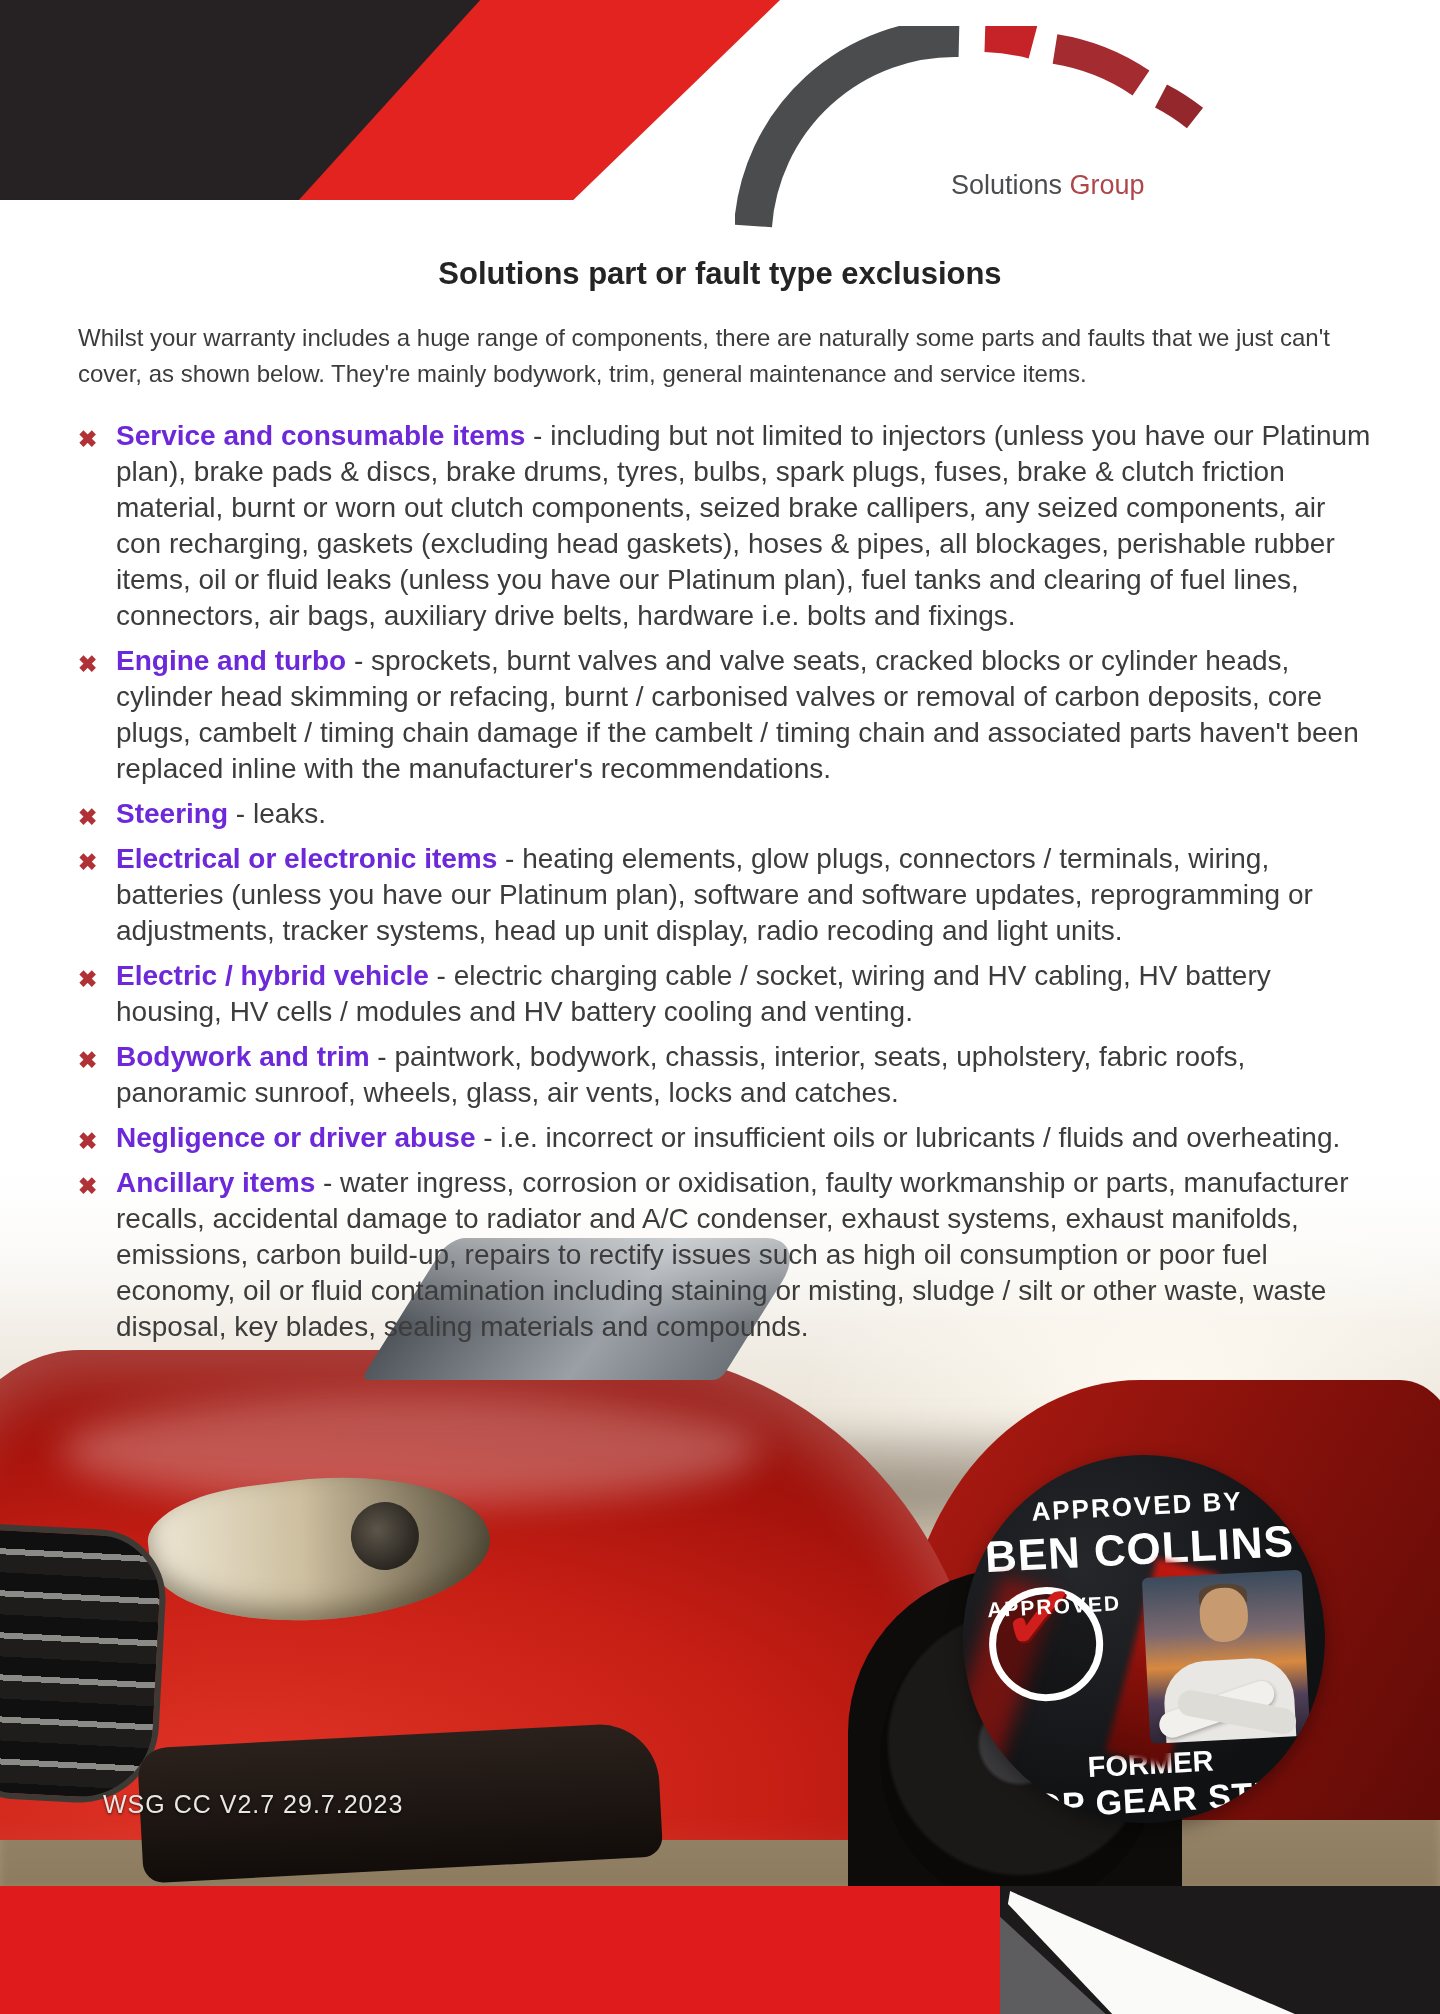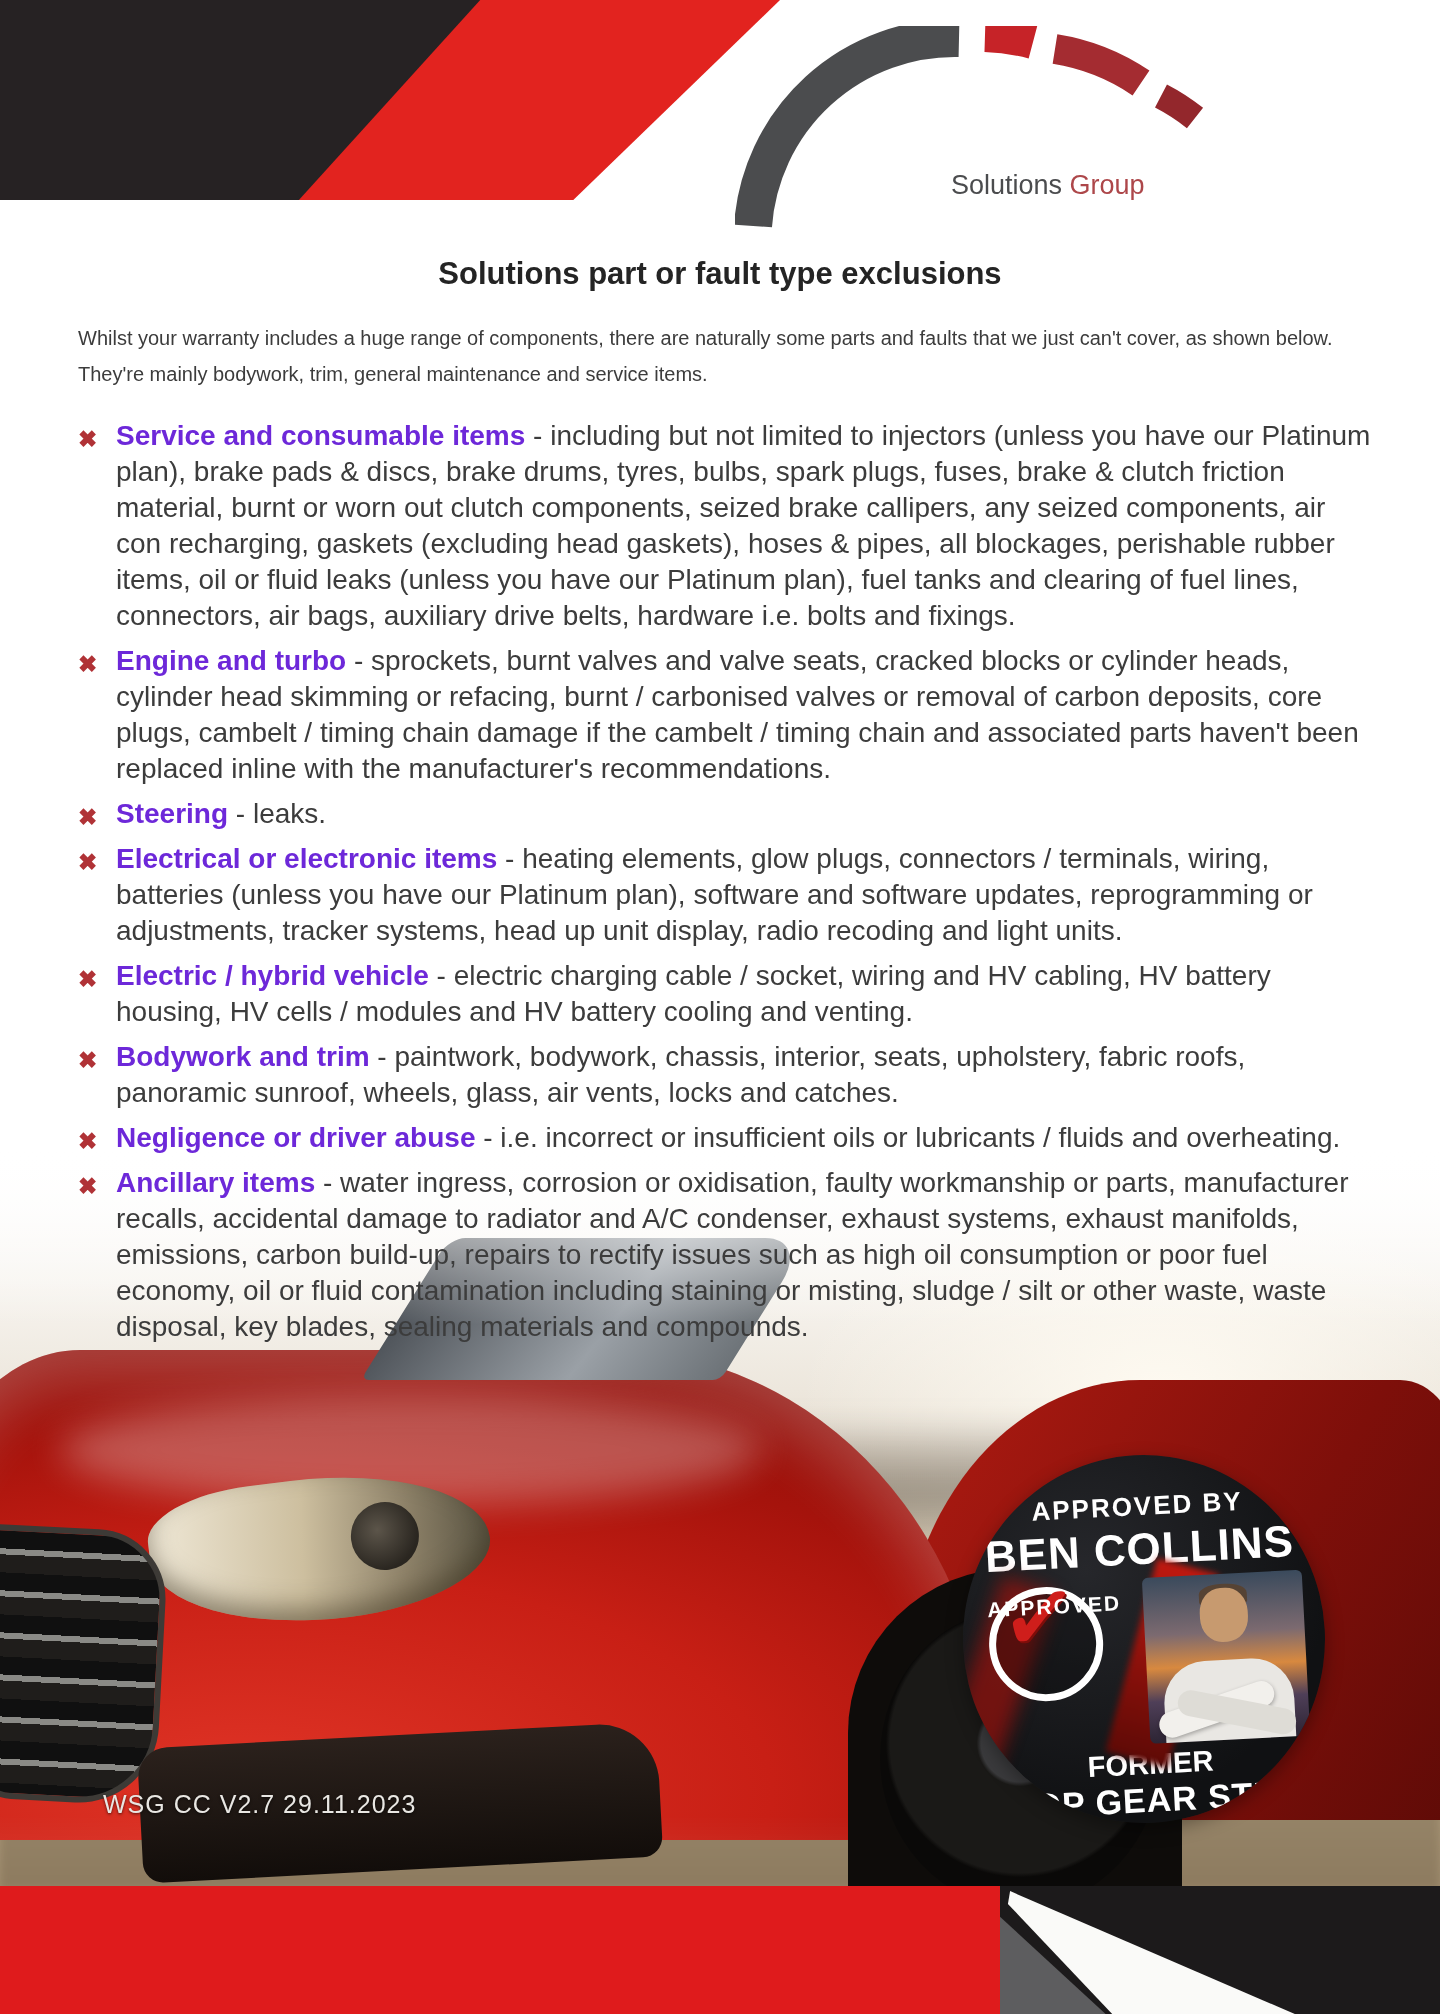--- a/index.html
+++ b/index.html
@@ -22,7 +22,7 @@
   .doc-title{position:absolute;left:0;top:256px;width:100%;text-align:center;
     font-size:31px;font-weight:bold;color:#242424;z-index:3;}
   .content{position:absolute;left:78px;top:320px;width:1294px;color:#3c3c3c;z-index:3;}
-  .intro{font-size:20px;line-height:36px;margin:0 0 26px 0;}
+  .intro{font-size:24px;line-height:36px;margin:0 0 26px 0;}
   .exclusion{position:relative;padding-left:38px;margin-bottom:9px;font-size:28px;line-height:36px;}
   .exclusion .xmark{position:absolute;left:0;top:3px;font-size:23px;color:#b03236;font-weight:bold;}
   .exclusion b{color:#6d28d9;}

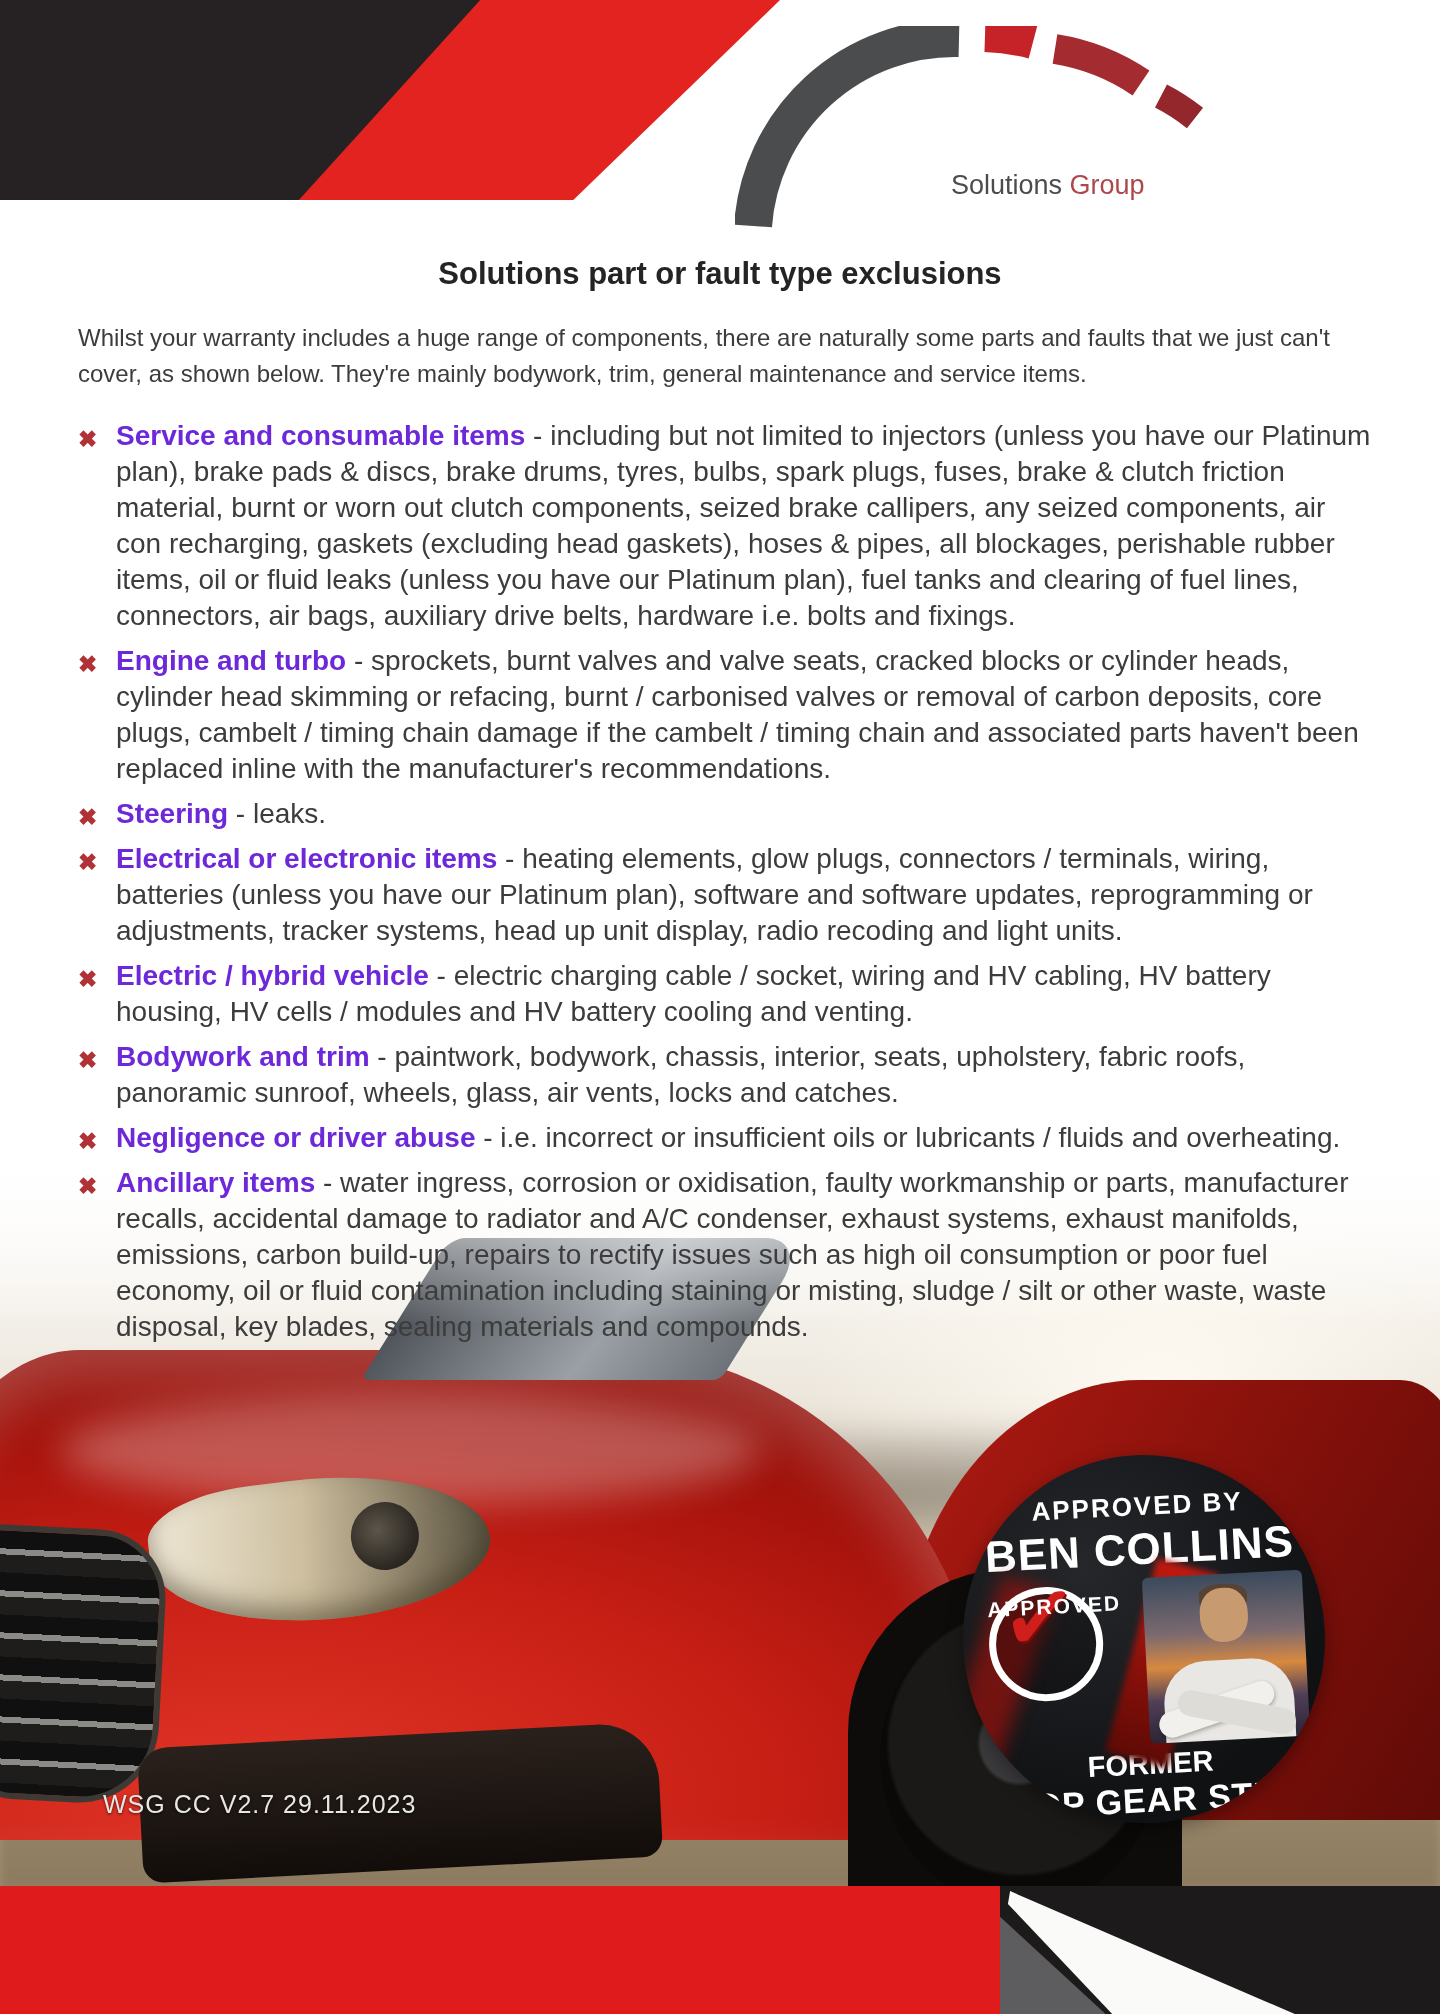--- a/index.html
+++ b/index.html
@@ -177,7 +177,7 @@
   <div class="wheel-arch"></div>
   <div class="wheel"></div>
   <div class="p-fade-top"></div>
-  <div class="version">WSG CC V2.7 29.11.2023</div>
+  <div class="version">WSG CC V2.7 29.7.2023</div>
 </div>
 
 <div class="badge">

